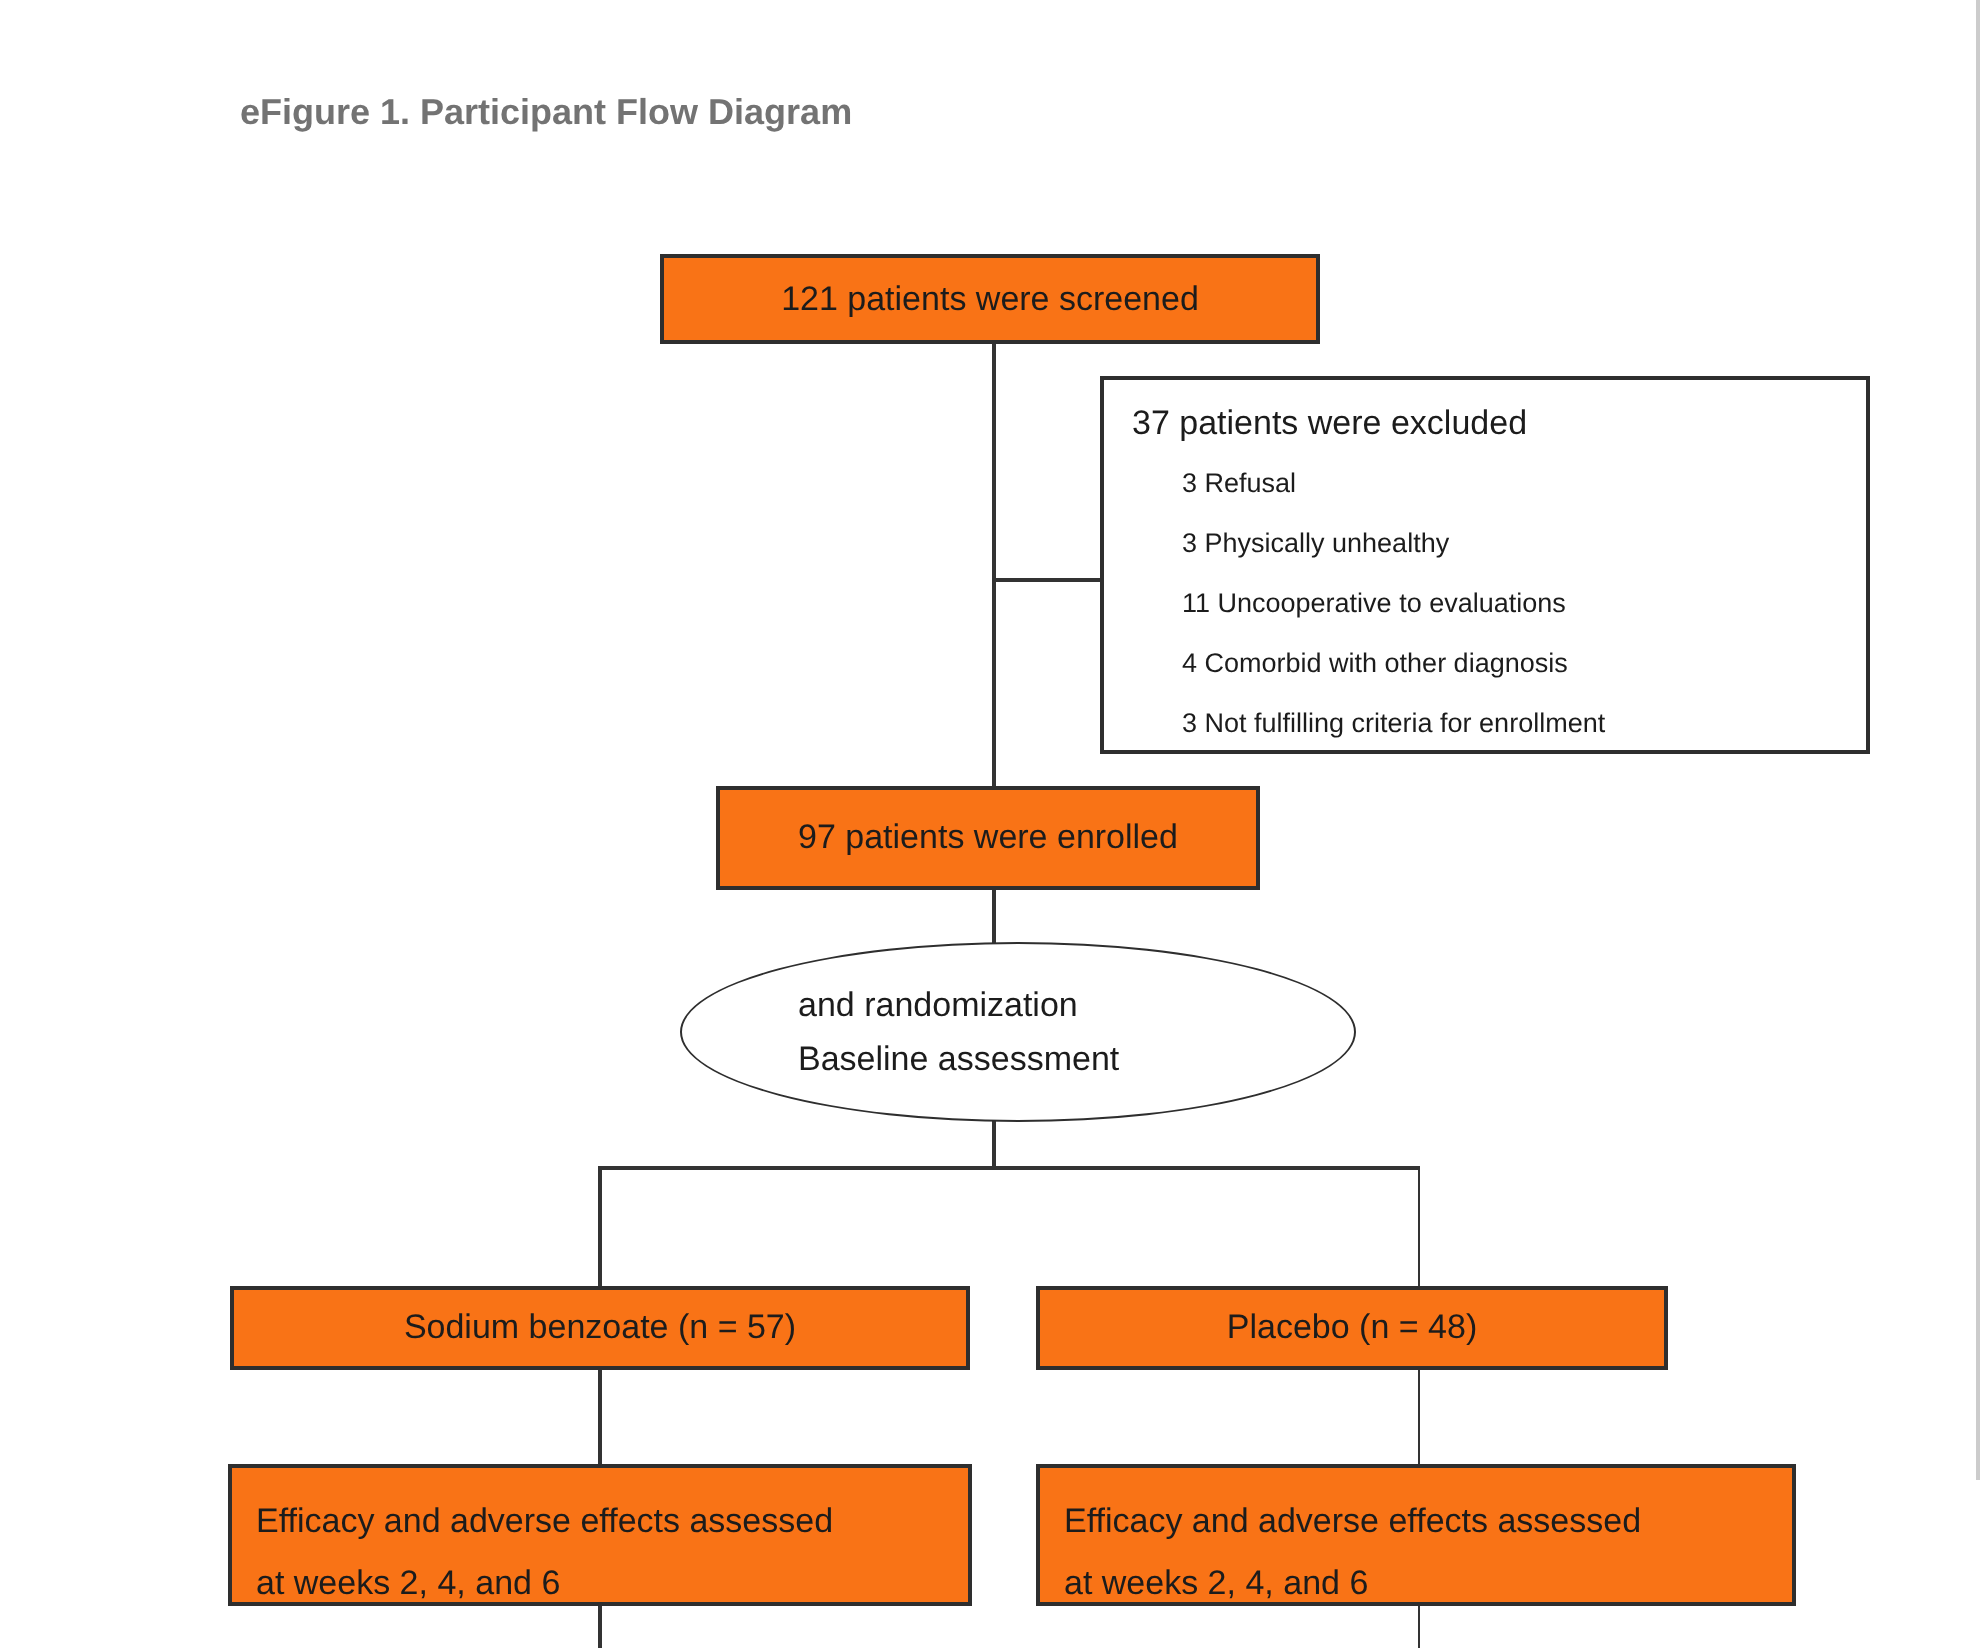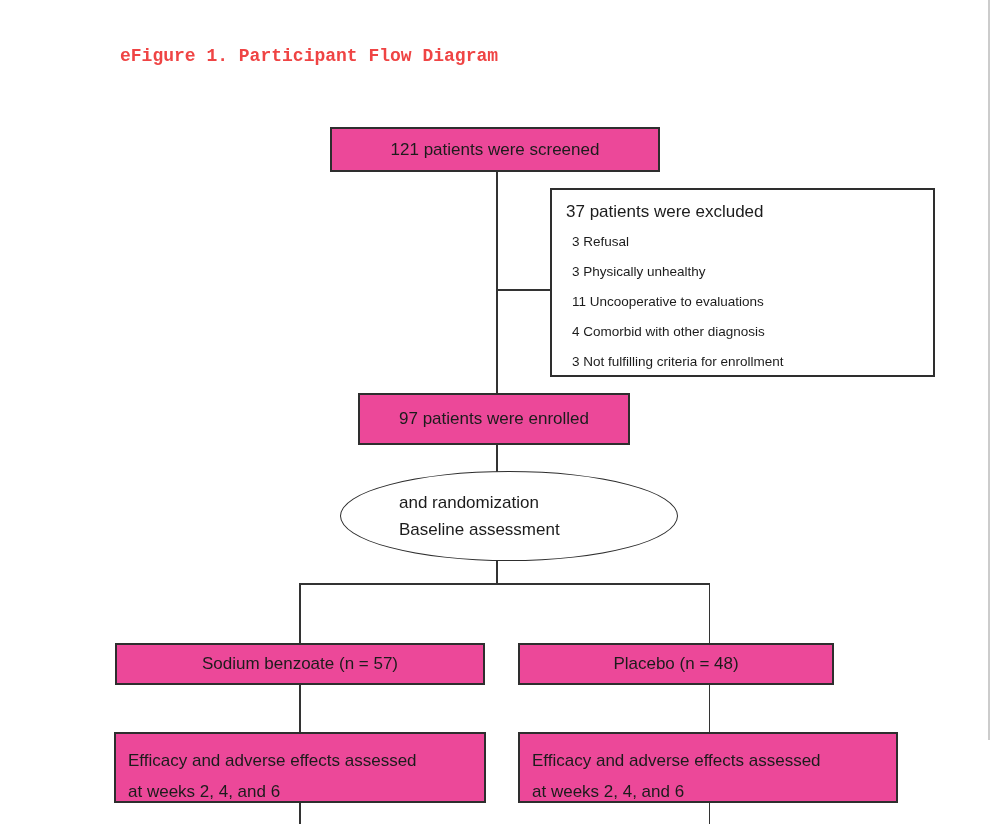--- a/index.html
+++ b/index.html
@@ -20,10 +20,10 @@
     position: absolute;
     left: 120px;
     top: 46px;
-    font-family: Liberation Mono, monospace;
+    font-family: Liberation Sans, sans-serif;
     font-weight: bold;
     font-size: 18px;
-    color: #ef4444;
+    color: #737373;
     white-space: nowrap;
   }
   .box {

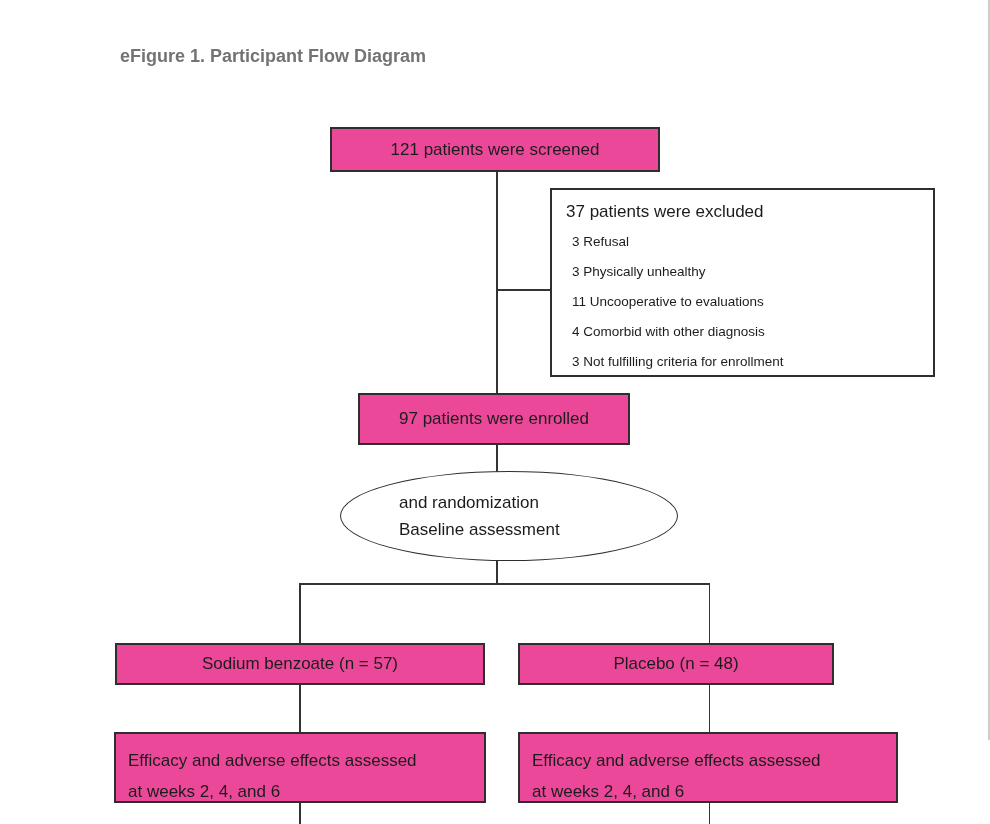--- a/index.html
+++ b/index.html
@@ -30,7 +30,7 @@
     position: absolute;
     box-sizing: border-box;
     border: 2px solid #2e2e2e;
-    background: #ec4899;
+    background: #f97316;
     display: flex;
     align-items: center;
     justify-content: center;

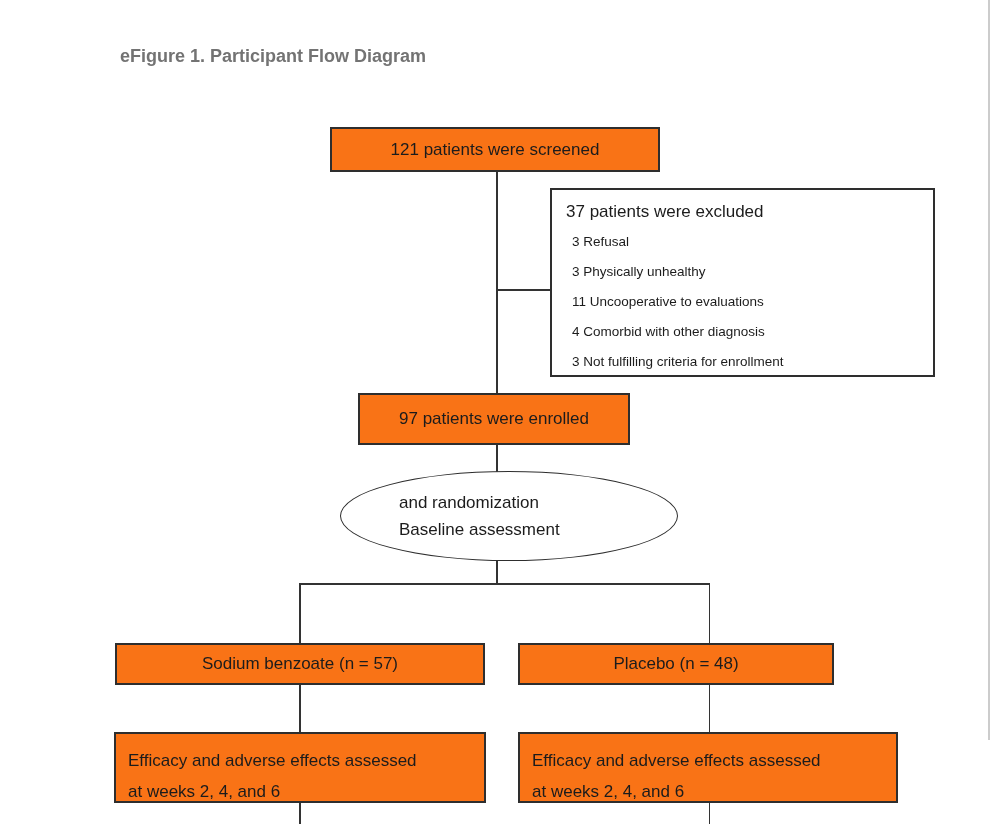--- a/index.html
+++ b/index.html
@@ -75,7 +75,7 @@
   }
   .excl-items {
     margin-top: 3px;
-    padding-left: 20px;
+    padding-left: 39px;
     font-size: 13.5px;
   }
   .excl-items .excl-item {

